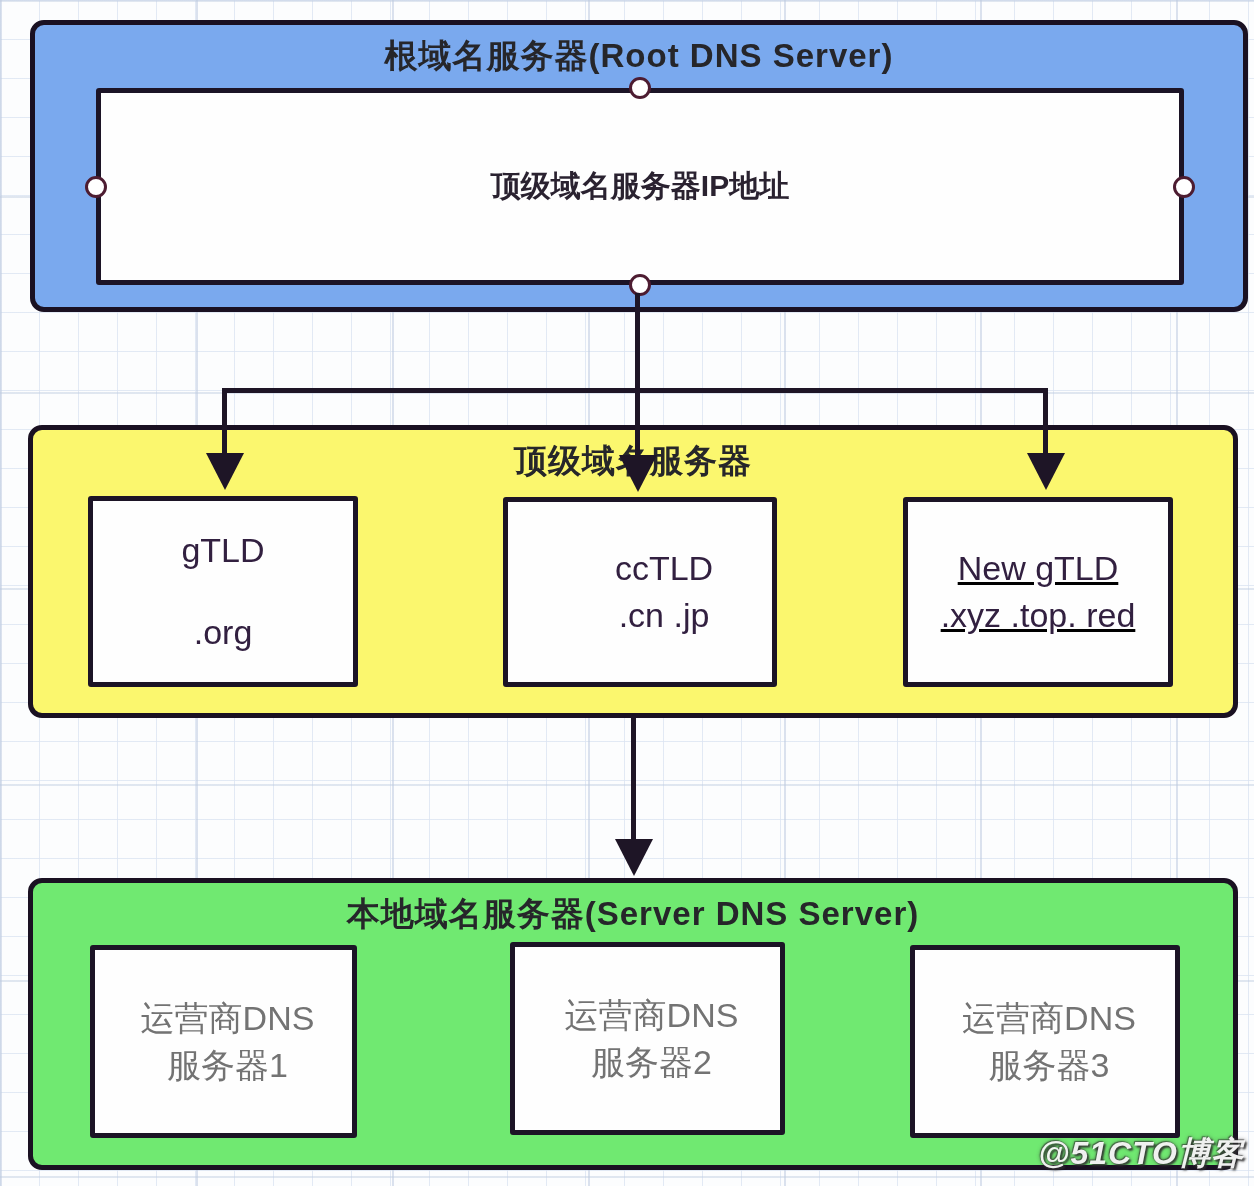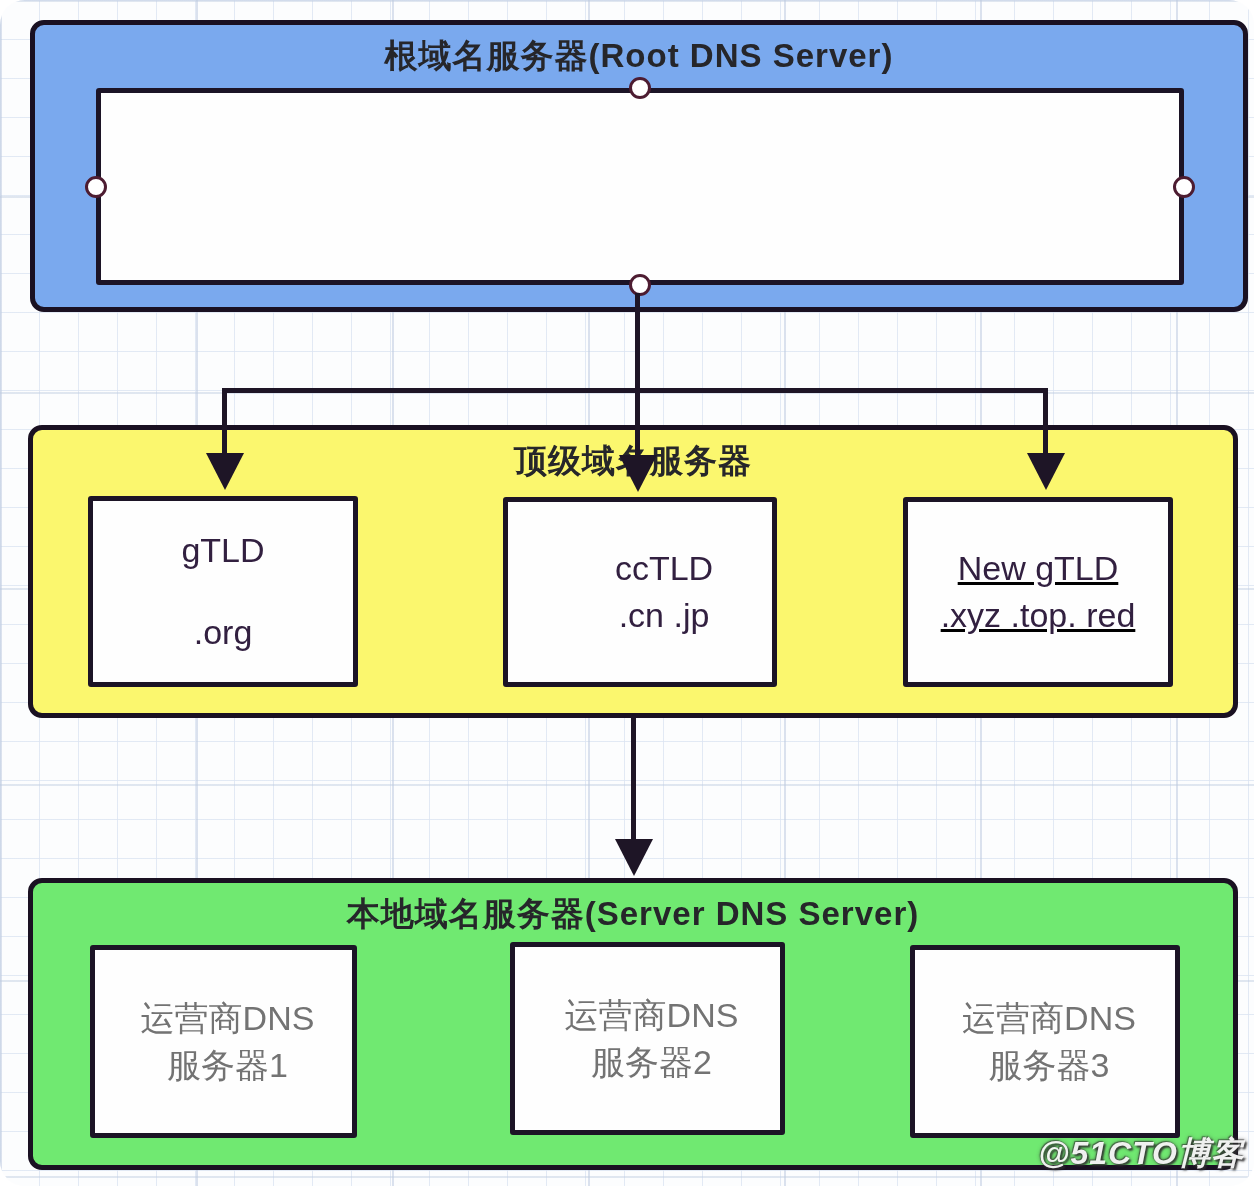--- a/index.html
+++ b/index.html
@@ -15,7 +15,6 @@
       linear-gradient(90deg, rgba(220,228,242,.8) 1px, transparent 1px),
       linear-gradient(rgba(220,228,242,.8) 1px, transparent 1px);
     background-size:196px 196px,196px 196px,39px 39px,39px 39px;
-    border-radius:25px;
   }
   .panel{
     position:absolute;

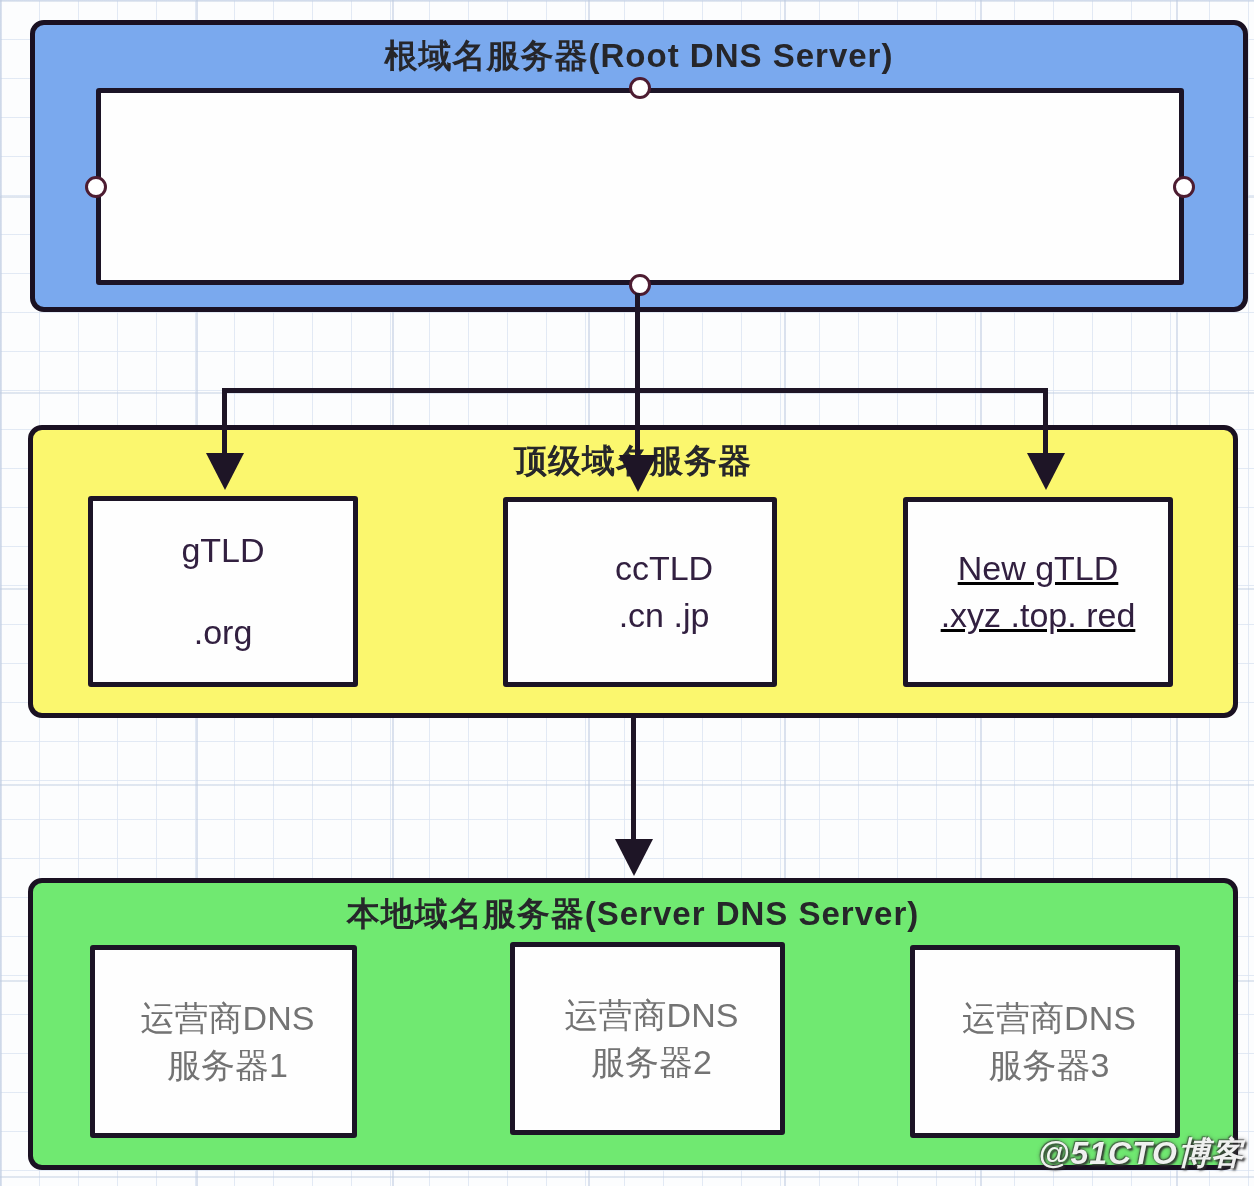--- a/index.html
+++ b/index.html
@@ -98,6 +98,7 @@
   <div class="panel root-panel">
     <div class="panel-title">根域名服务器(Root DNS Server)</div>
     <div class="node root-inner">
+      <span>顶级域名服务器IP地址</span>
       <span class="handle handle-top"></span>
       <span class="handle handle-bottom"></span>
       <span class="handle handle-left"></span>

